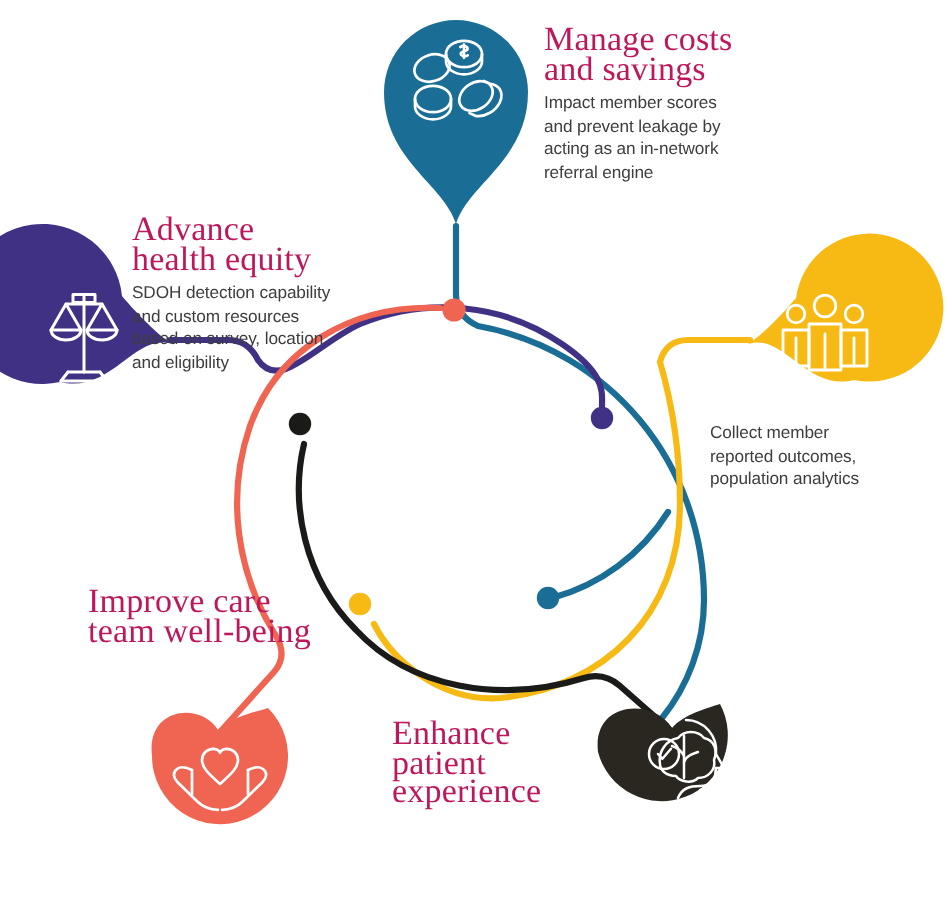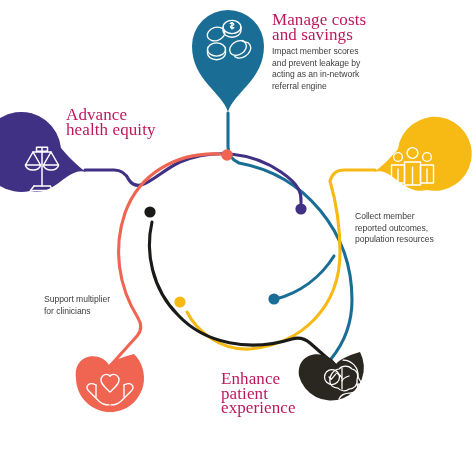--- a/index.html
+++ b/index.html
@@ -236,6 +236,10 @@
   <div class="callout" id="c-equity">
     <p class="title">Advance
 health equity</p>
+    <p class="body">SDOH detection capability
+and custom resources
+based on survey, location
+and eligibility</p>
   </div>
 
   <div class="callout" id="c-pop">

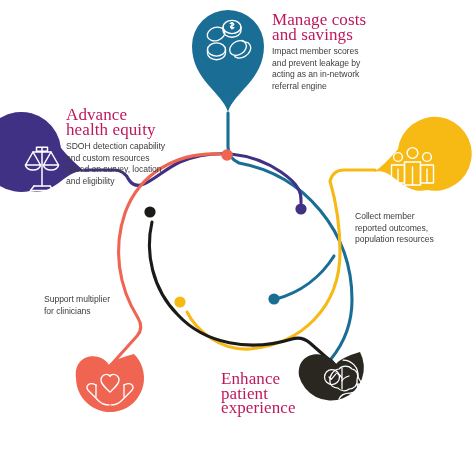--- a/index.html
+++ b/index.html
@@ -245,7 +245,7 @@
   <div class="callout" id="c-pop">
     <p class="body">Collect member
 reported outcomes,
-population resources</p>
+population analytics</p>
   </div>
 
   <div class="callout" id="c-patient">

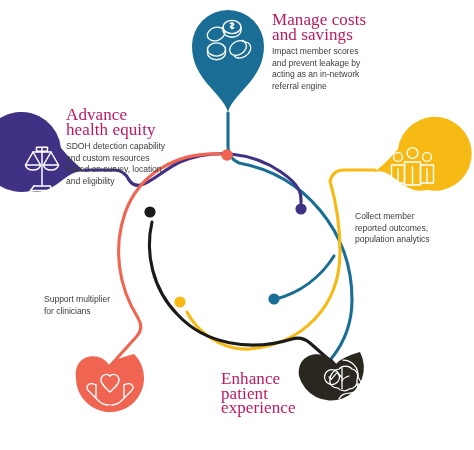--- a/index.html
+++ b/index.html
@@ -254,6 +254,8 @@
   </div>
 
   <div class="callout" id="c-care">
+    <p class="title">Improve care
+team well-being</p>
     <p class="body">Support multiplier
 for clinicians</p>
   </div>

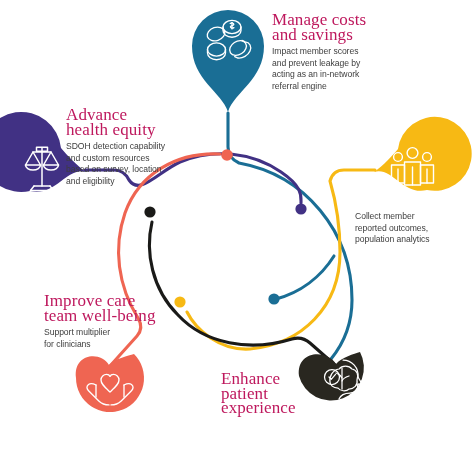--- a/index.html
+++ b/index.html
@@ -256,8 +256,6 @@
   <div class="callout" id="c-care">
     <p class="title">Improve care
 team well-being</p>
-    <p class="body">Support multiplier
-for clinicians</p>
   </div>
 
 </div>

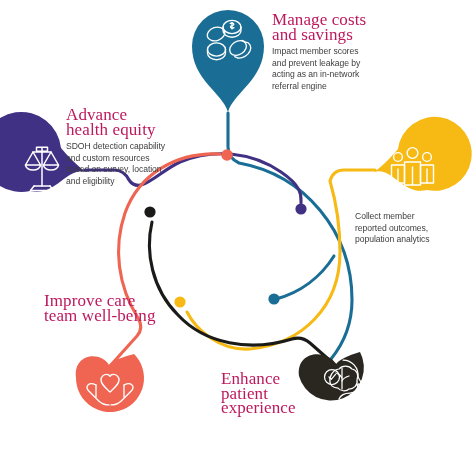--- a/index.html
+++ b/index.html
@@ -59,7 +59,7 @@
   #c-equity  { left: 66px;  top: 68px;  width: 128px; margin-top: 40px; }
   #c-pop     { left: 355px; top: 211px; width: 118px; }
   #c-care    { left: 44px;  top: 294px; width: 122px; }
-  #c-patient { left: 221px; top: 360px; width: 116px; margin-top: 12px; }
+  #c-patient { left: 196px; top: 360px; width: 116px; }
 
   .pin-icon {
     pointer-events: none;

